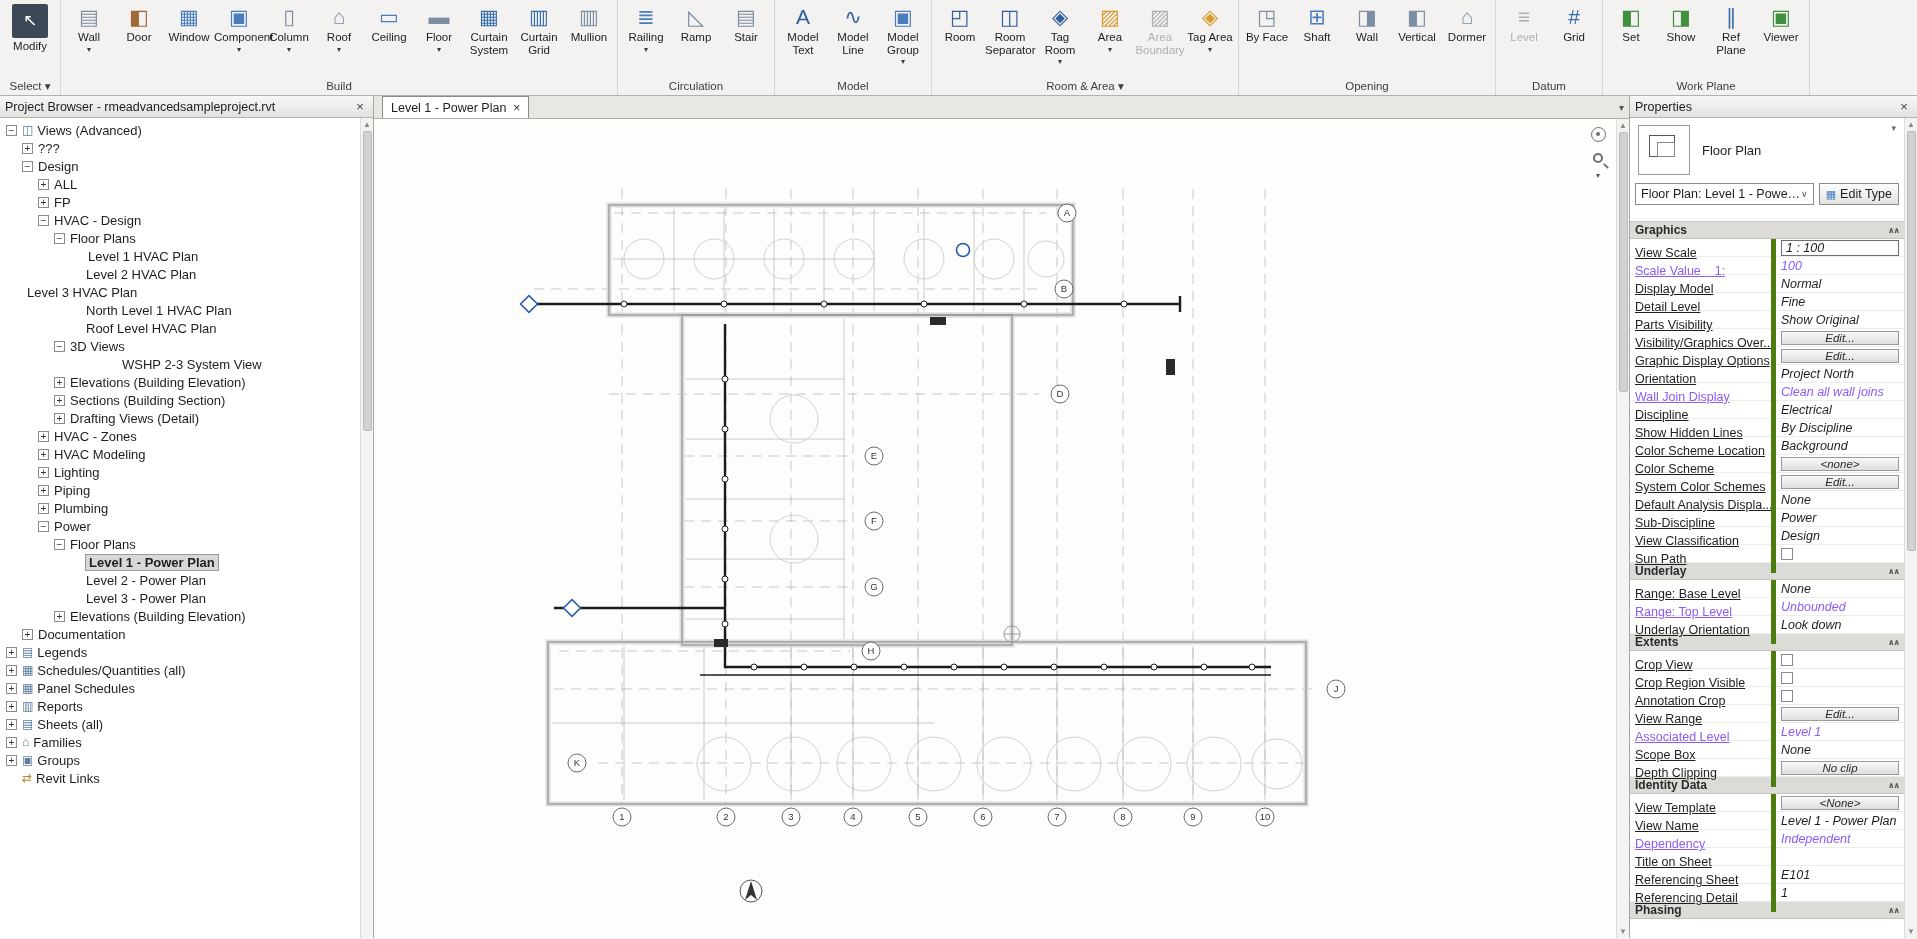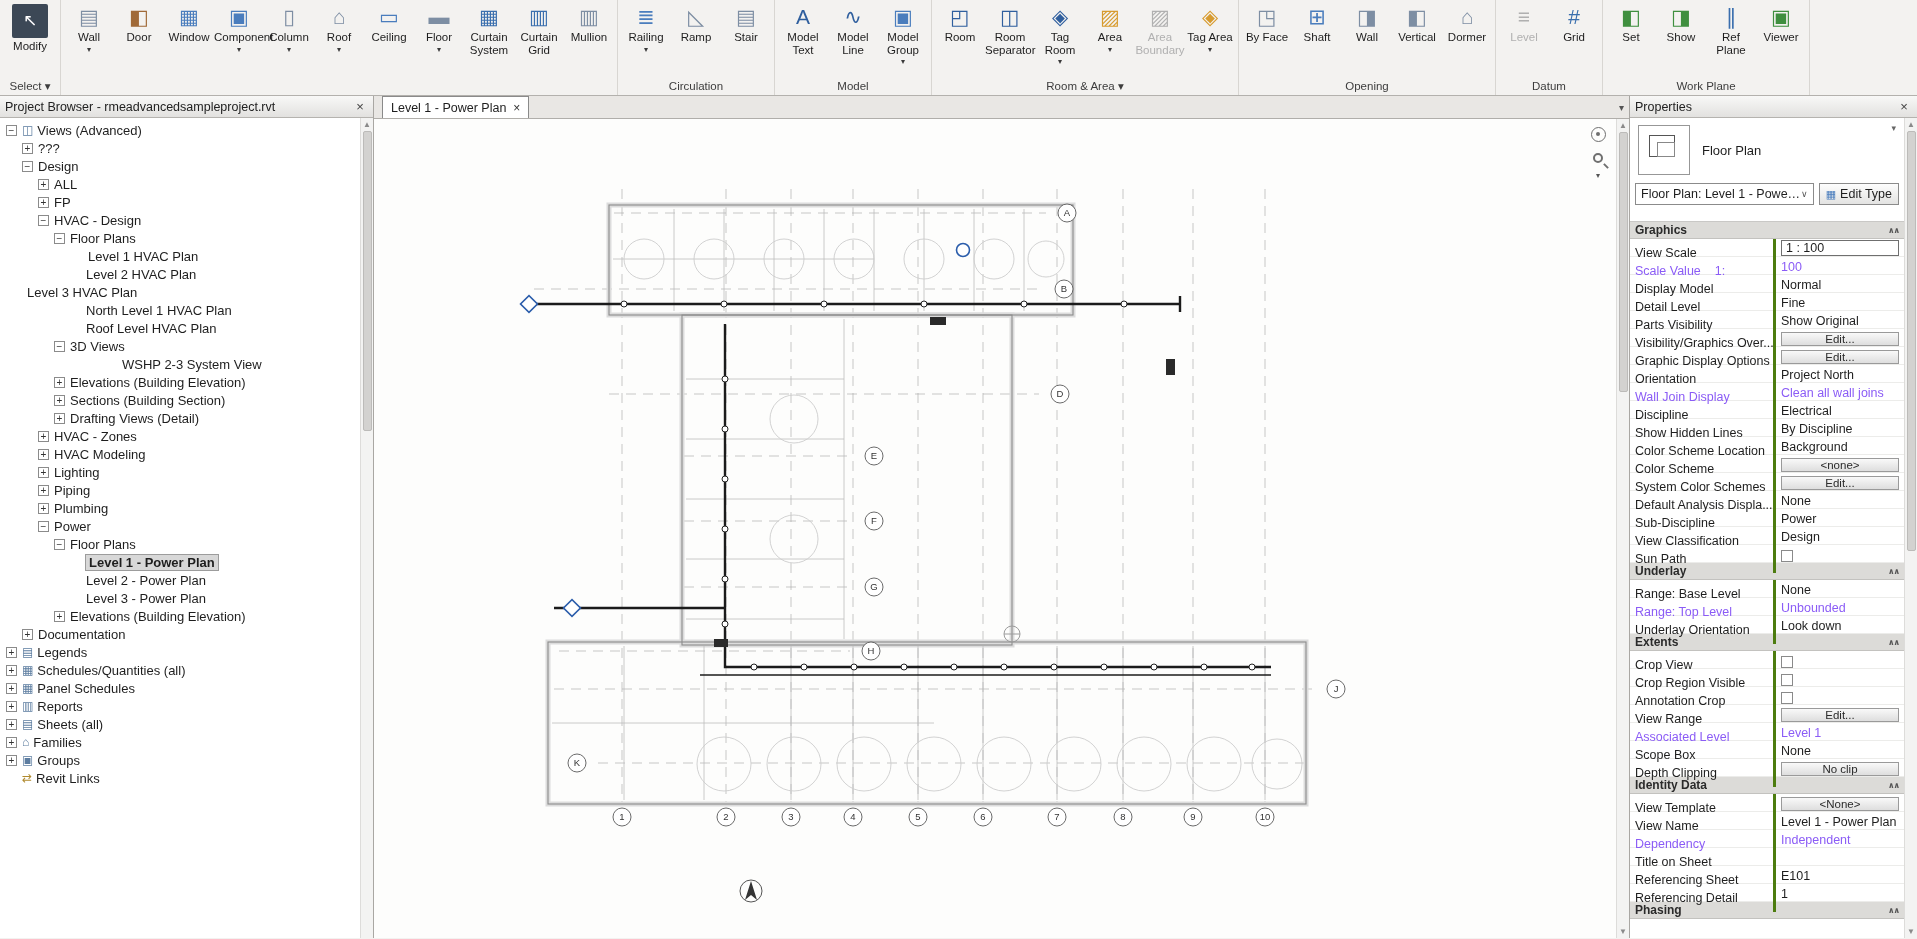--- a/index.html
+++ b/index.html
@@ -147,6 +147,7 @@
           <span class="tool-label">Mullion</span>
         </div>
       </div>
+      <div class="ribbon-group-label">Build</div>
     </div>
     <div class="ribbon-group">
       <div class="ribbon-tools">

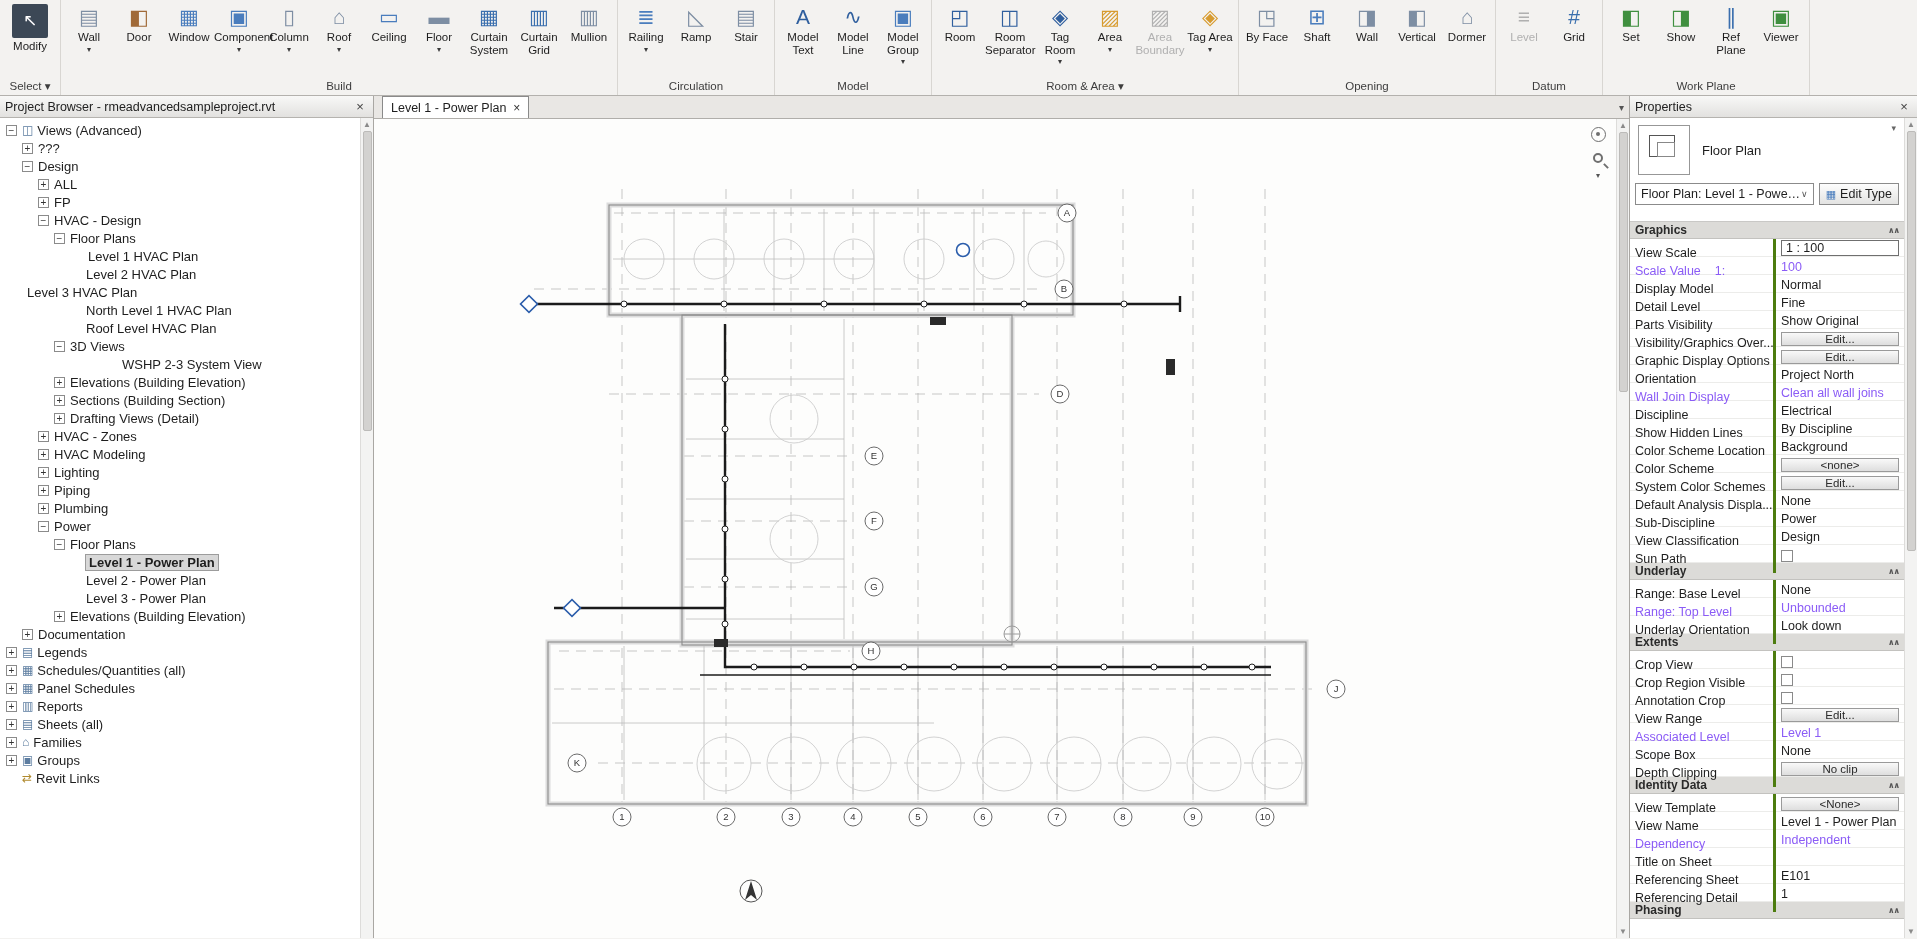--- a/index.html
+++ b/index.html
@@ -75,7 +75,7 @@
   .section-hdr { height:17px; background:#dcdbd8; border-bottom:1px solid #c3c2bf; display:flex; align-items:center; font-weight:bold; font-size:12px; padding:0 5px; color:#2b2b2b; }
   .chevrons { margin-left:auto; font-size:8px; color:#555; letter-spacing:-1px; }
   .prow { height:18px; display:flex; border-bottom:1px solid #ececea; }
-  .plabel { width:146px; flex:0 0 146px; padding:14px 5px; display:flex; align-items:center; border-right:3px solid #4d7c0f; overflow:hidden; white-space:pre; }
+  .plabel { width:146px; flex:0 0 146px; padding:14px 5px; display:flex; align-items:center; border-right:5px solid #4d7c0f; overflow:hidden; white-space:pre;text-decoration:underline; }
   .pval { flex:1; min-width:0; padding:0 5px; display:flex; align-items:flex-end; overflow:hidden; white-space:nowrap; }
   .muted { color:#8b5cf6; }
   .btn-val { flex:1; height:14px; border:1px solid #9a9a9a; background:linear-gradient(#f9f9f9,#dedede); font-size:11.5px; display:flex; align-items:center; justify-content:center; color:#2b2b2b; }

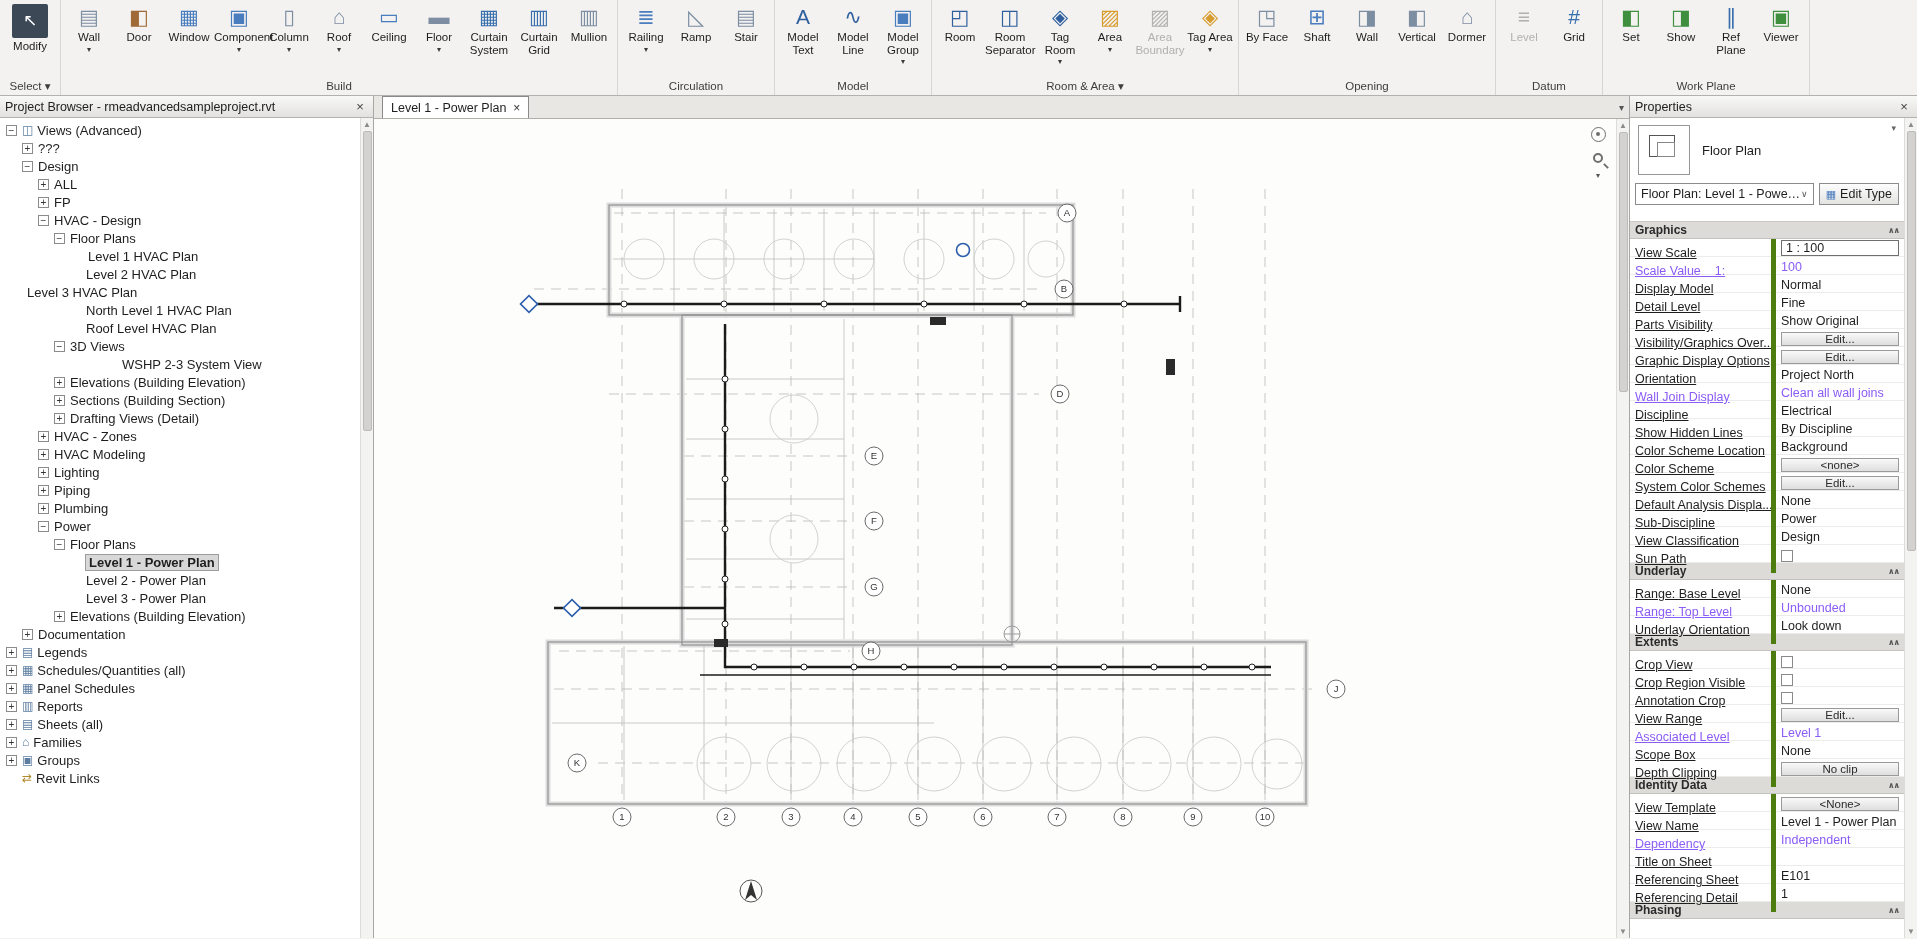--- a/index.html
+++ b/index.html
@@ -76,7 +76,7 @@
   .chevrons { margin-left:auto; font-size:8px; color:#555; letter-spacing:-1px; }
   .prow { height:18px; display:flex; border-bottom:1px solid #ececea; }
   .plabel { width:146px; flex:0 0 146px; padding:14px 5px; display:flex; align-items:center; border-right:5px solid #4d7c0f; overflow:hidden; white-space:pre;text-decoration:underline; }
-  .pval { flex:1; min-width:0; padding:0 5px; display:flex; align-items:flex-end; overflow:hidden; white-space:nowrap; }
+  .pval { flex:1; min-width:0; padding:0 5px; display:flex; align-items:center; overflow:hidden; white-space:nowrap;font-style:italic; }
   .muted { color:#8b5cf6; }
   .btn-val { flex:1; height:14px; border:1px solid #9a9a9a; background:linear-gradient(#f9f9f9,#dedede); font-size:11.5px; display:flex; align-items:center; justify-content:center; color:#2b2b2b; }
   .input-val { flex:1; height:16px; border:1px solid #6f6f6f; background:#fff; display:flex; align-items:center; padding:0 4px; }

